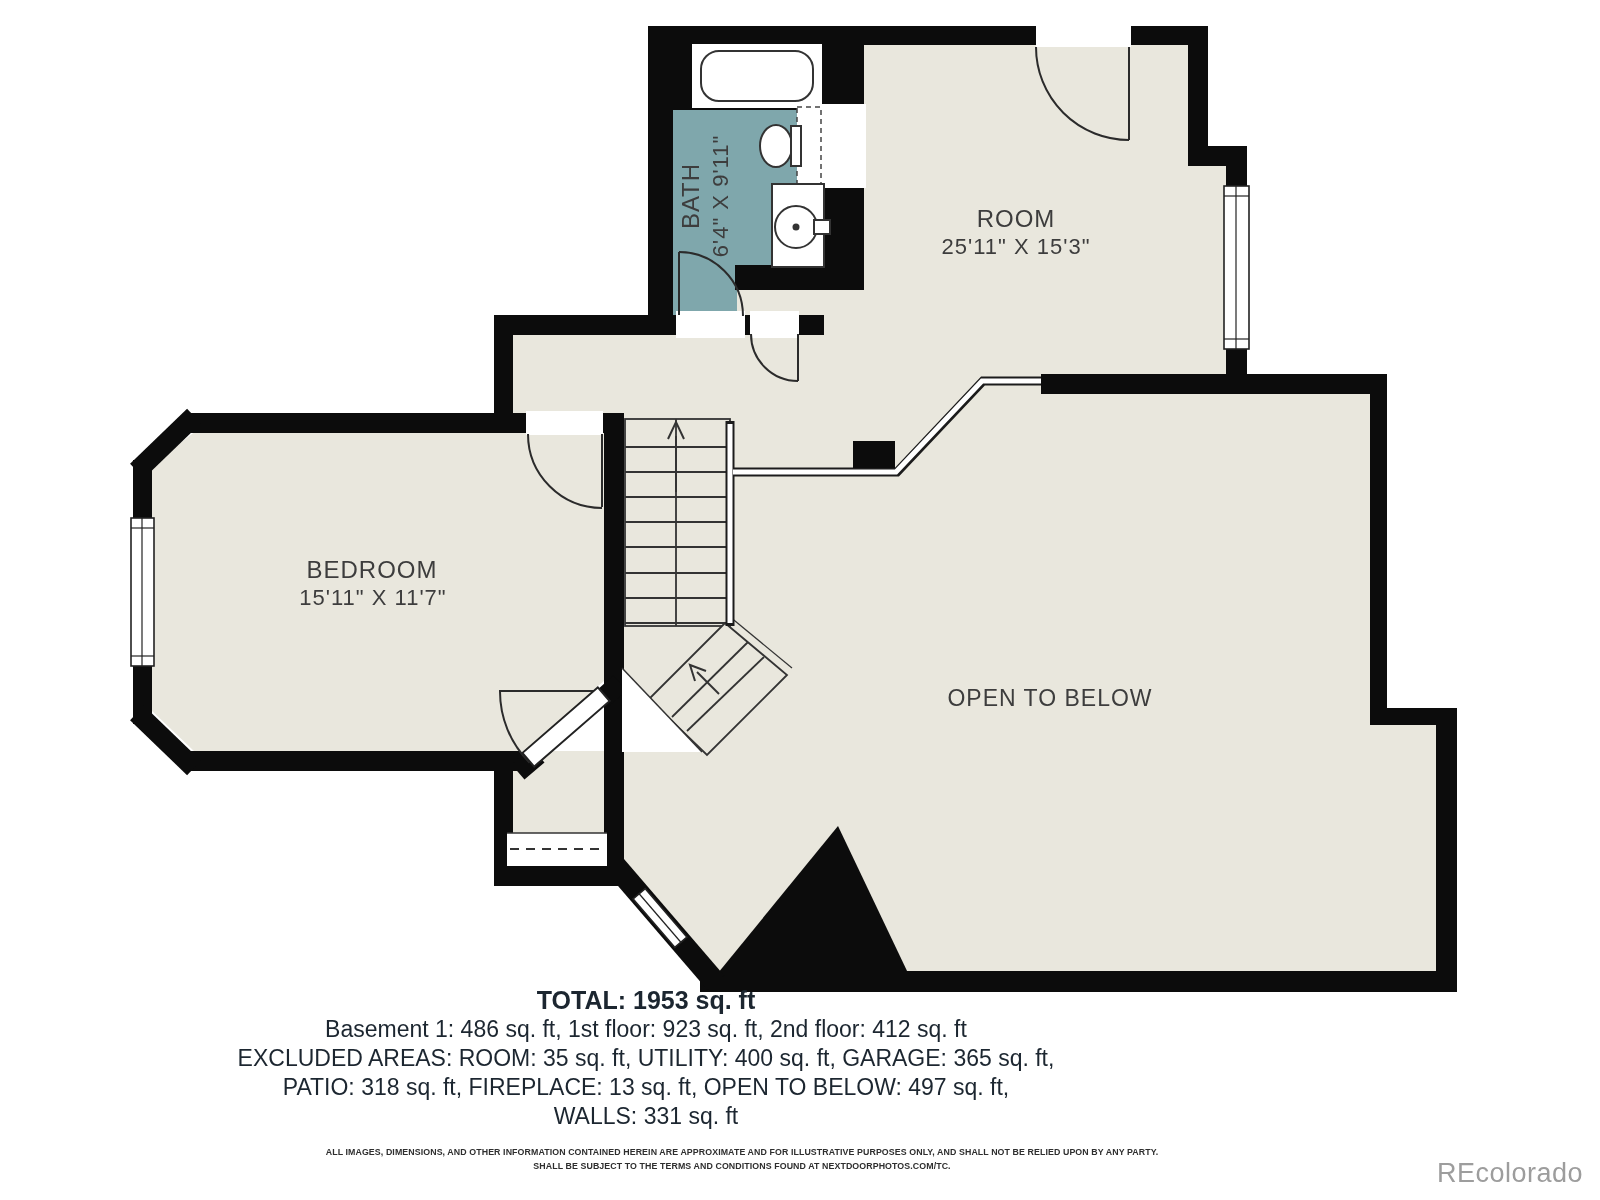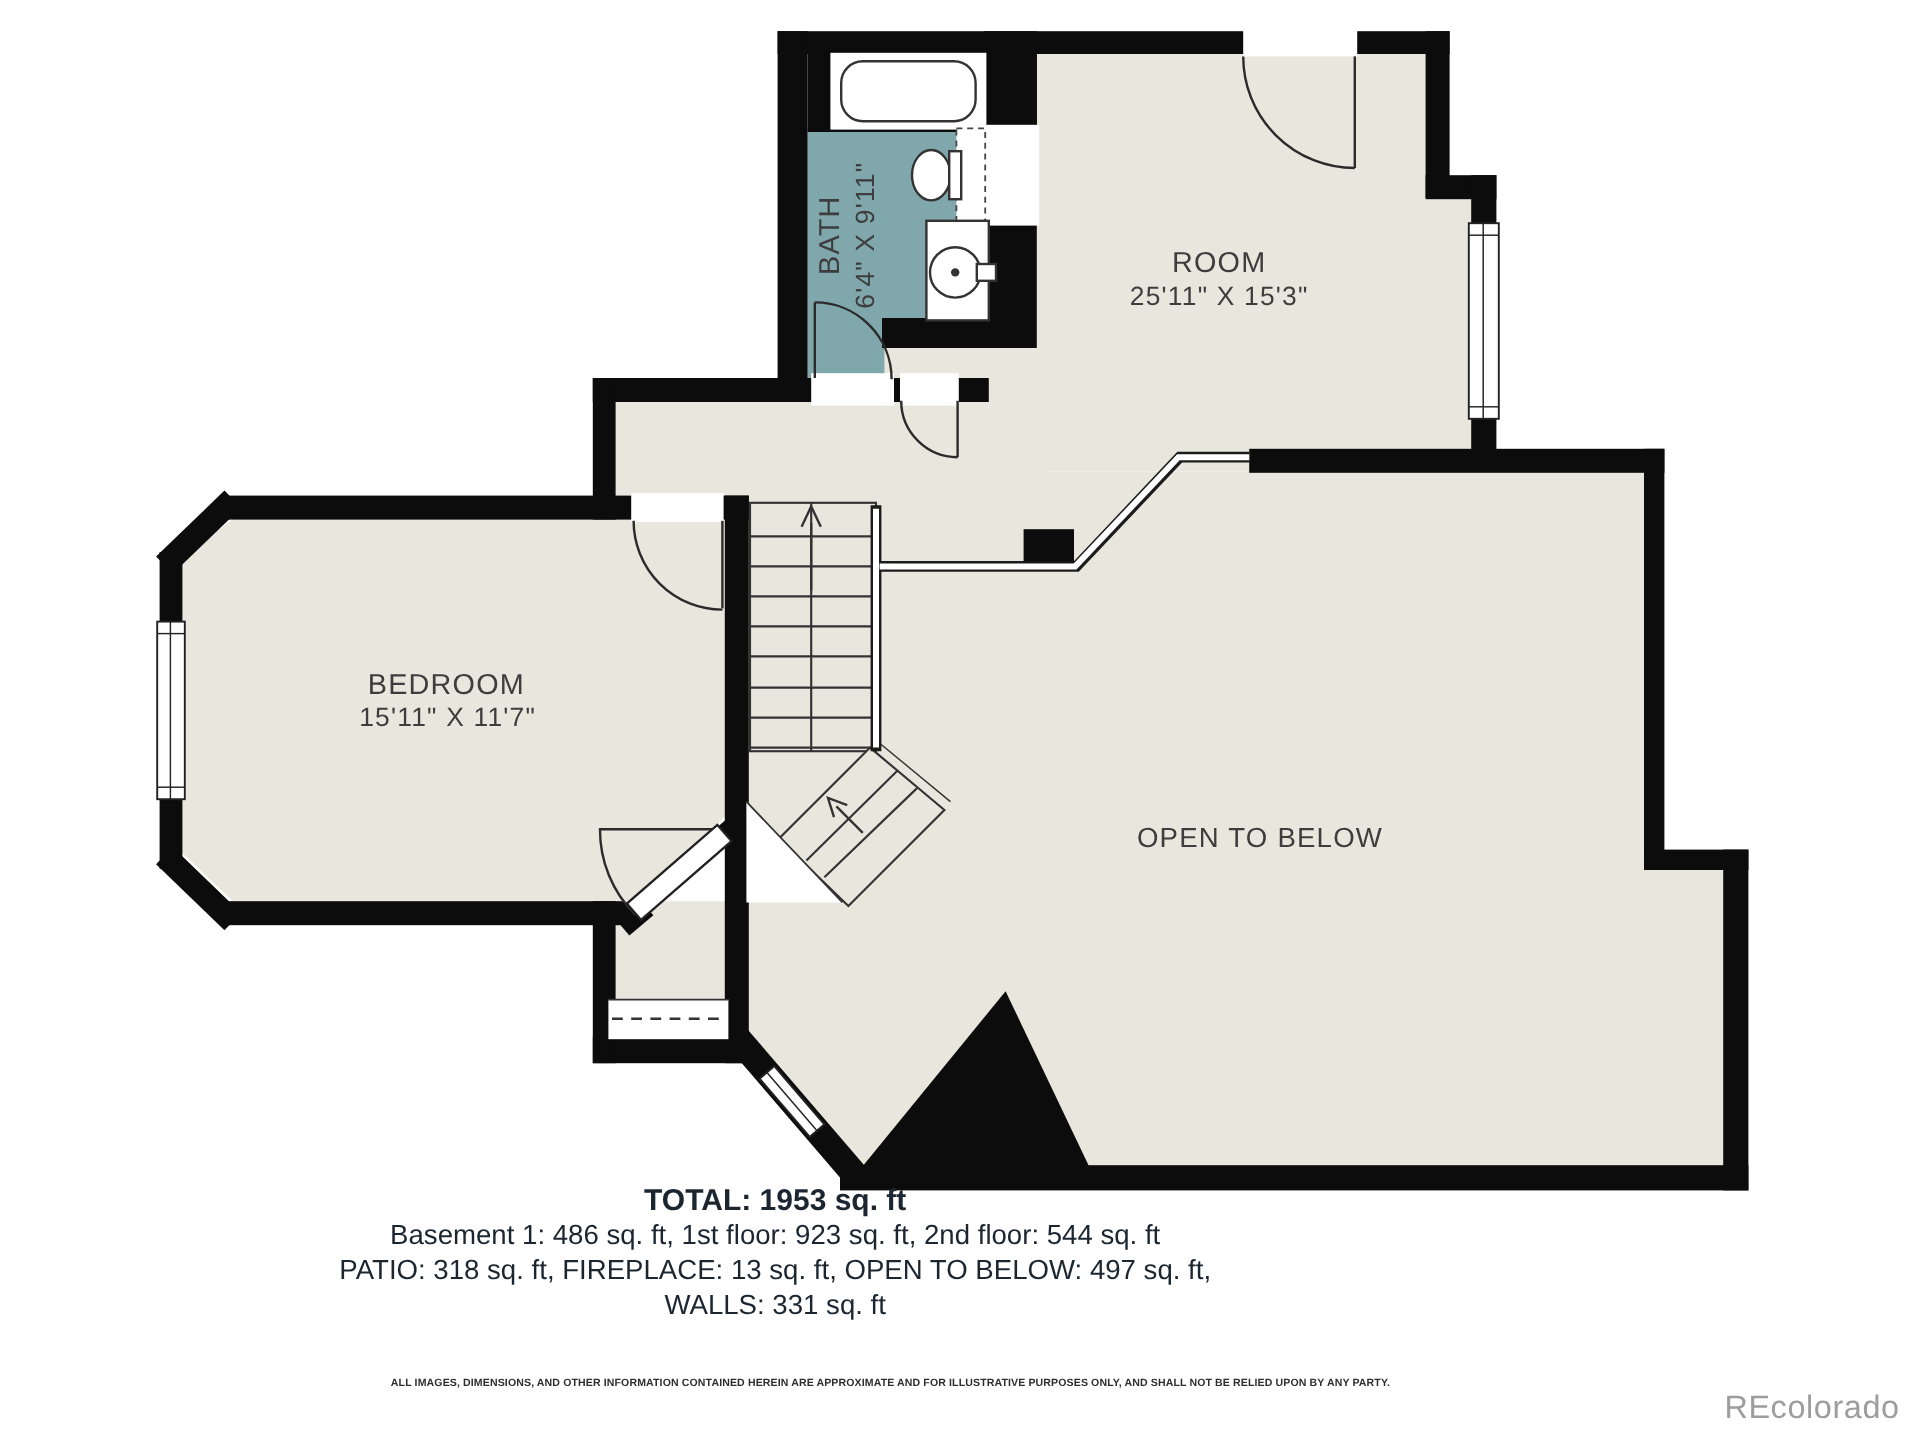--- a/index.html
+++ b/index.html
@@ -171,7 +171,7 @@
 
 <div id="summary">
   <div class="total">TOTAL: 1953 sq. ft</div>
-  <div class="sline">Basement 1: 486 sq. ft, 1st floor: 923 sq. ft, 2nd floor: 544 sq. ft</div>
+  <div class="sline">Basement 1: 486 sq. ft, 1st floor: 923 sq. ft, 2nd floor: 412 sq. ft</div>
   <div class="sline">PATIO: 318 sq. ft, FIREPLACE: 13 sq. ft, OPEN TO BELOW: 497 sq. ft,</div>
   <div class="sline">WALLS: 331 sq. ft</div>
 </div>

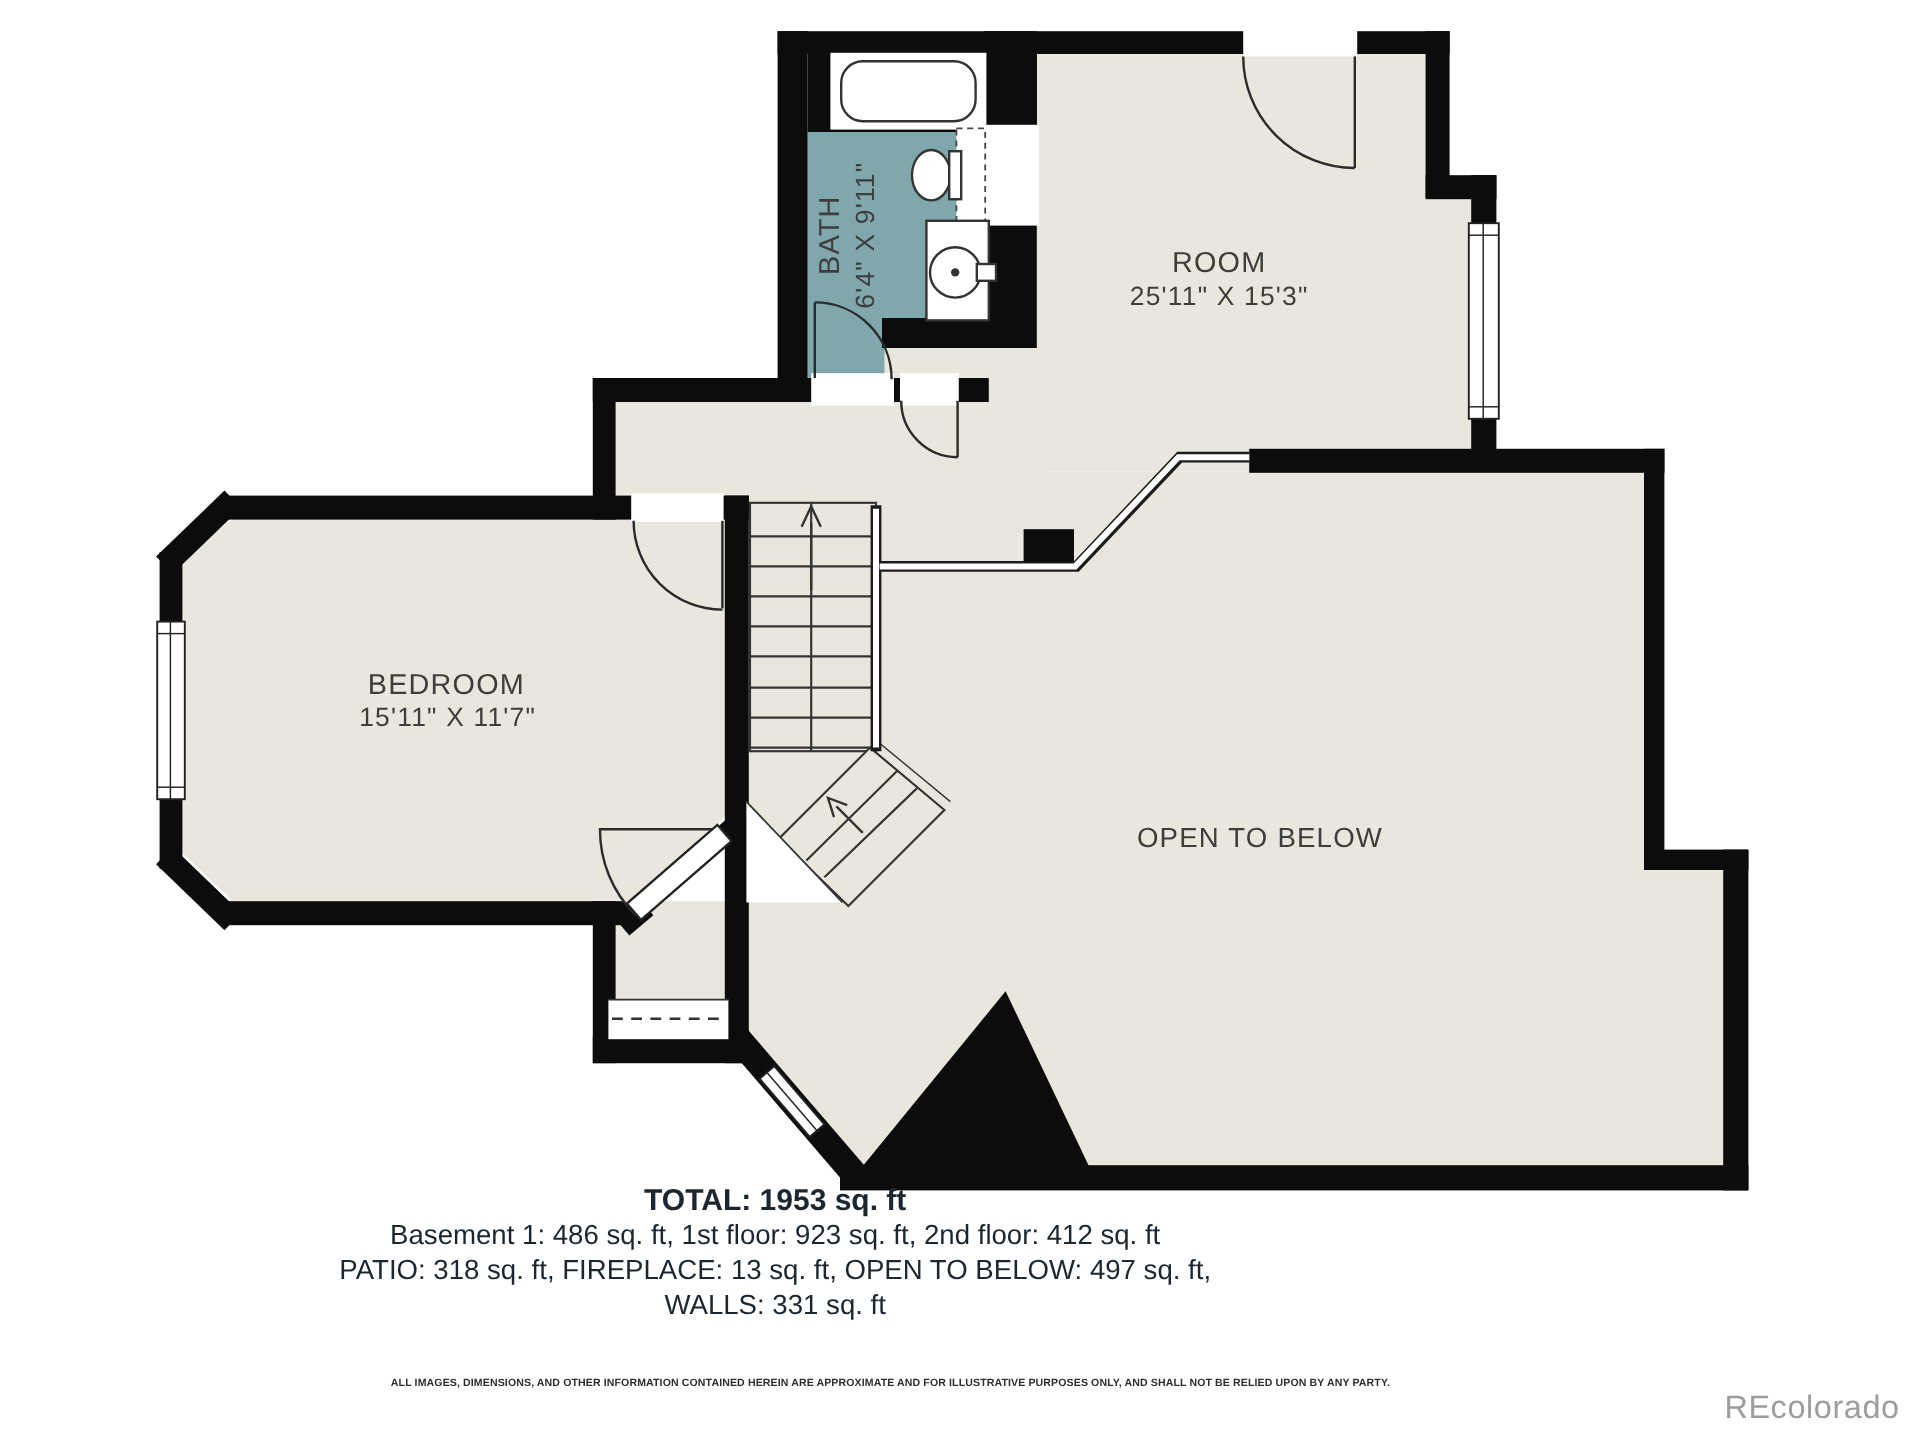--- a/index.html
+++ b/index.html
@@ -172,6 +172,7 @@
 <div id="summary">
   <div class="total">TOTAL: 1953 sq. ft</div>
   <div class="sline">Basement 1: 486 sq. ft, 1st floor: 923 sq. ft, 2nd floor: 412 sq. ft</div>
+  <div class="sline">EXCLUDED AREAS: ROOM: 35 sq. ft, UTILITY: 400 sq. ft, GARAGE: 365 sq. ft,</div>
   <div class="sline">PATIO: 318 sq. ft, FIREPLACE: 13 sq. ft, OPEN TO BELOW: 497 sq. ft,</div>
   <div class="sline">WALLS: 331 sq. ft</div>
 </div>

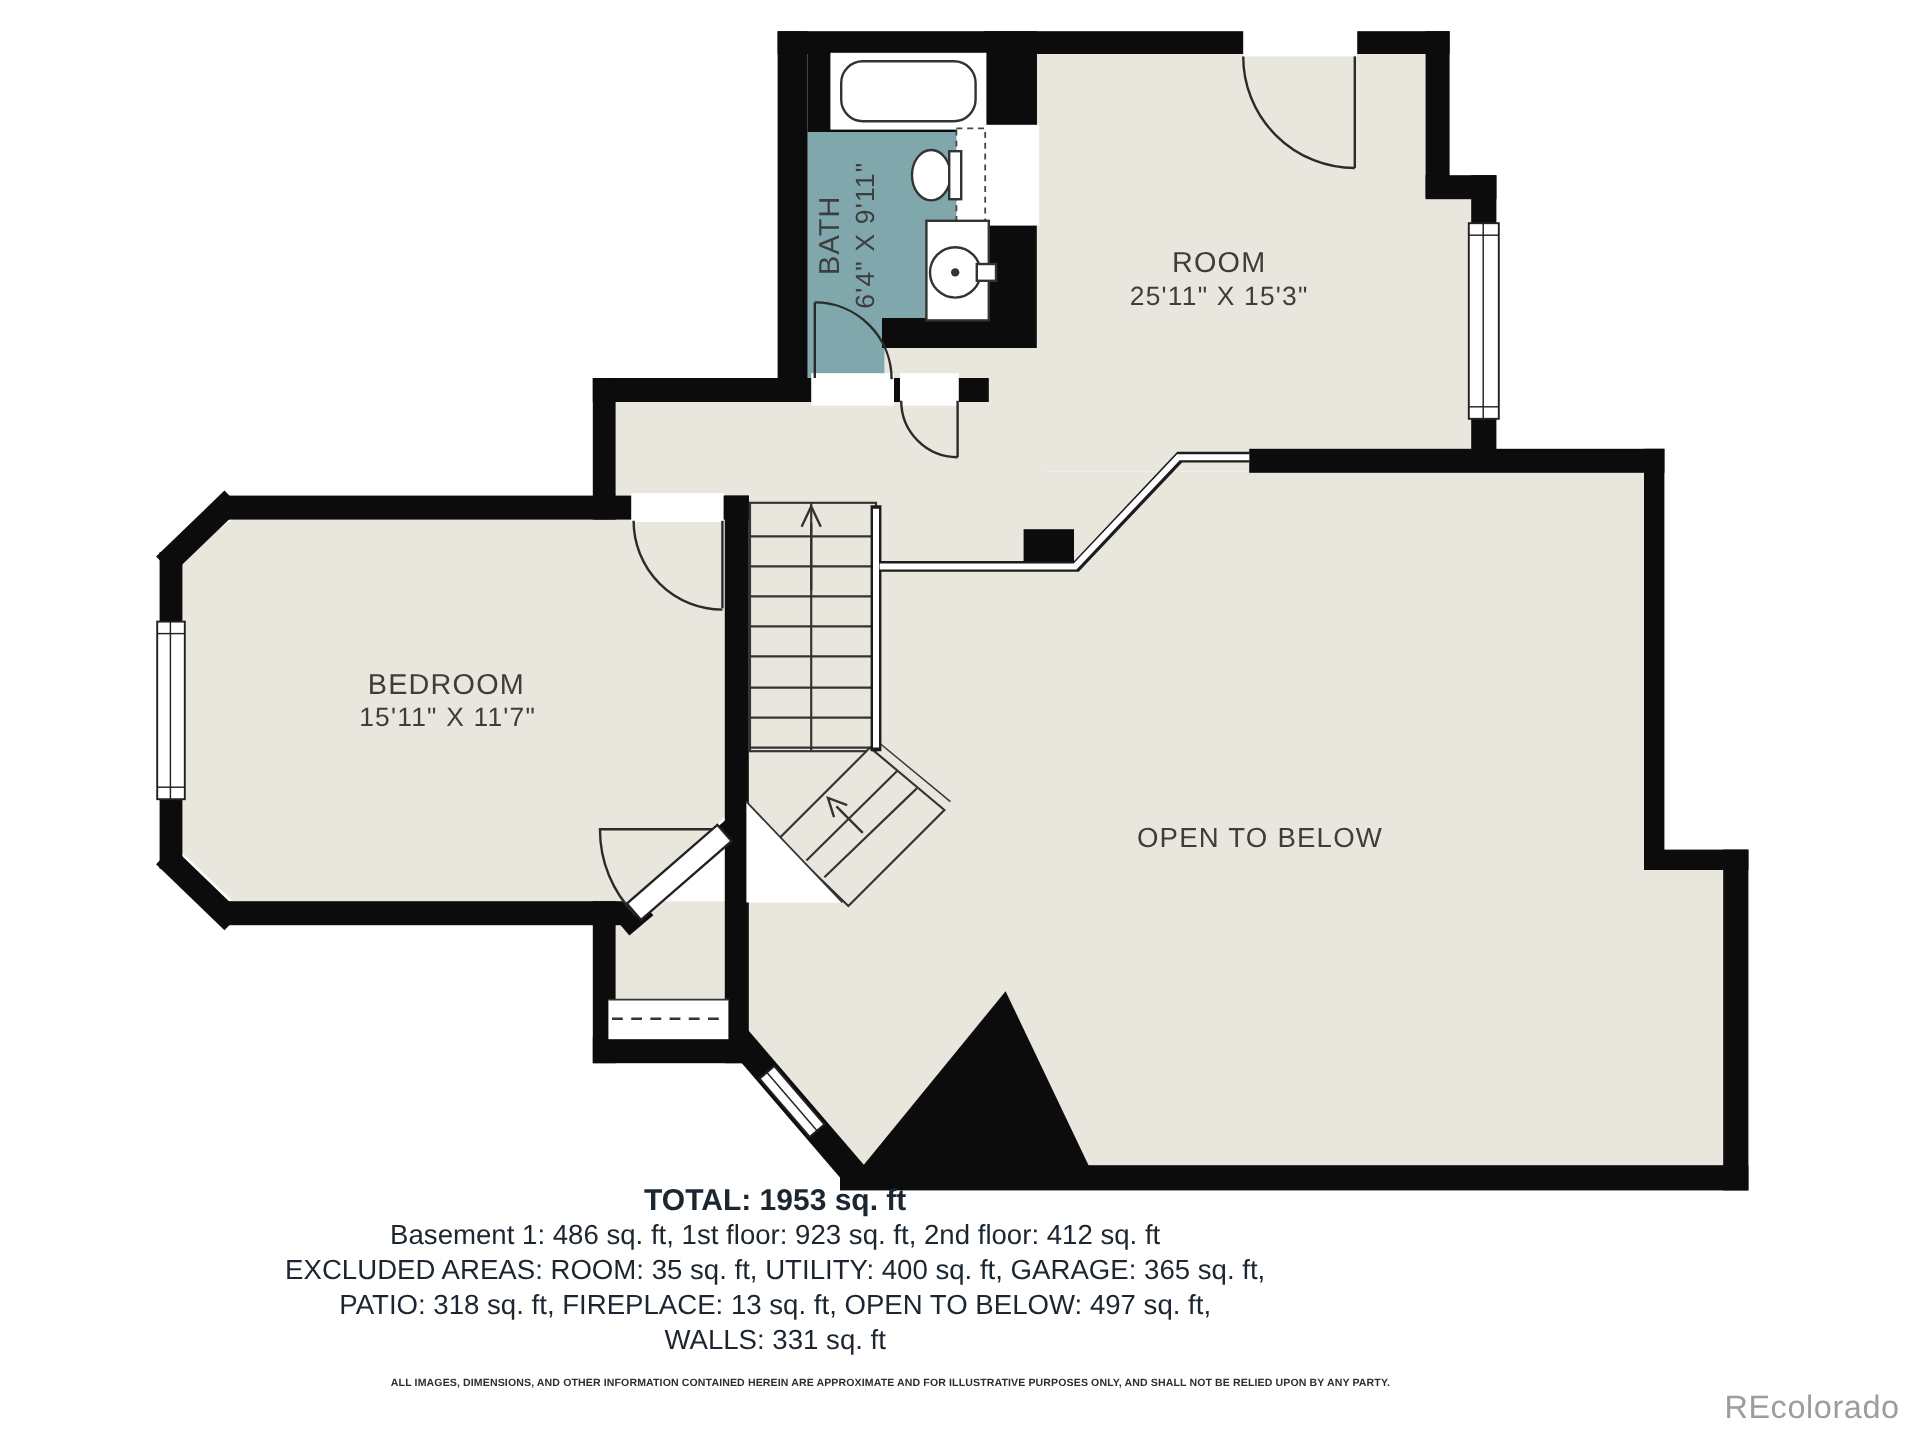--- a/index.html
+++ b/index.html
@@ -179,6 +179,7 @@
 
 <div id="disclaimer">
   <div>ALL IMAGES, DIMENSIONS, AND OTHER INFORMATION CONTAINED HEREIN ARE APPROXIMATE AND FOR ILLUSTRATIVE PURPOSES ONLY, AND SHALL NOT BE RELIED UPON BY ANY PARTY.</div>
+  <div>SHALL BE SUBJECT TO THE TERMS AND CONDITIONS FOUND AT NEXTDOORPHOTOS.COM/TC.</div>
 </div>
 
 <div id="watermark">REcolorado</div>

